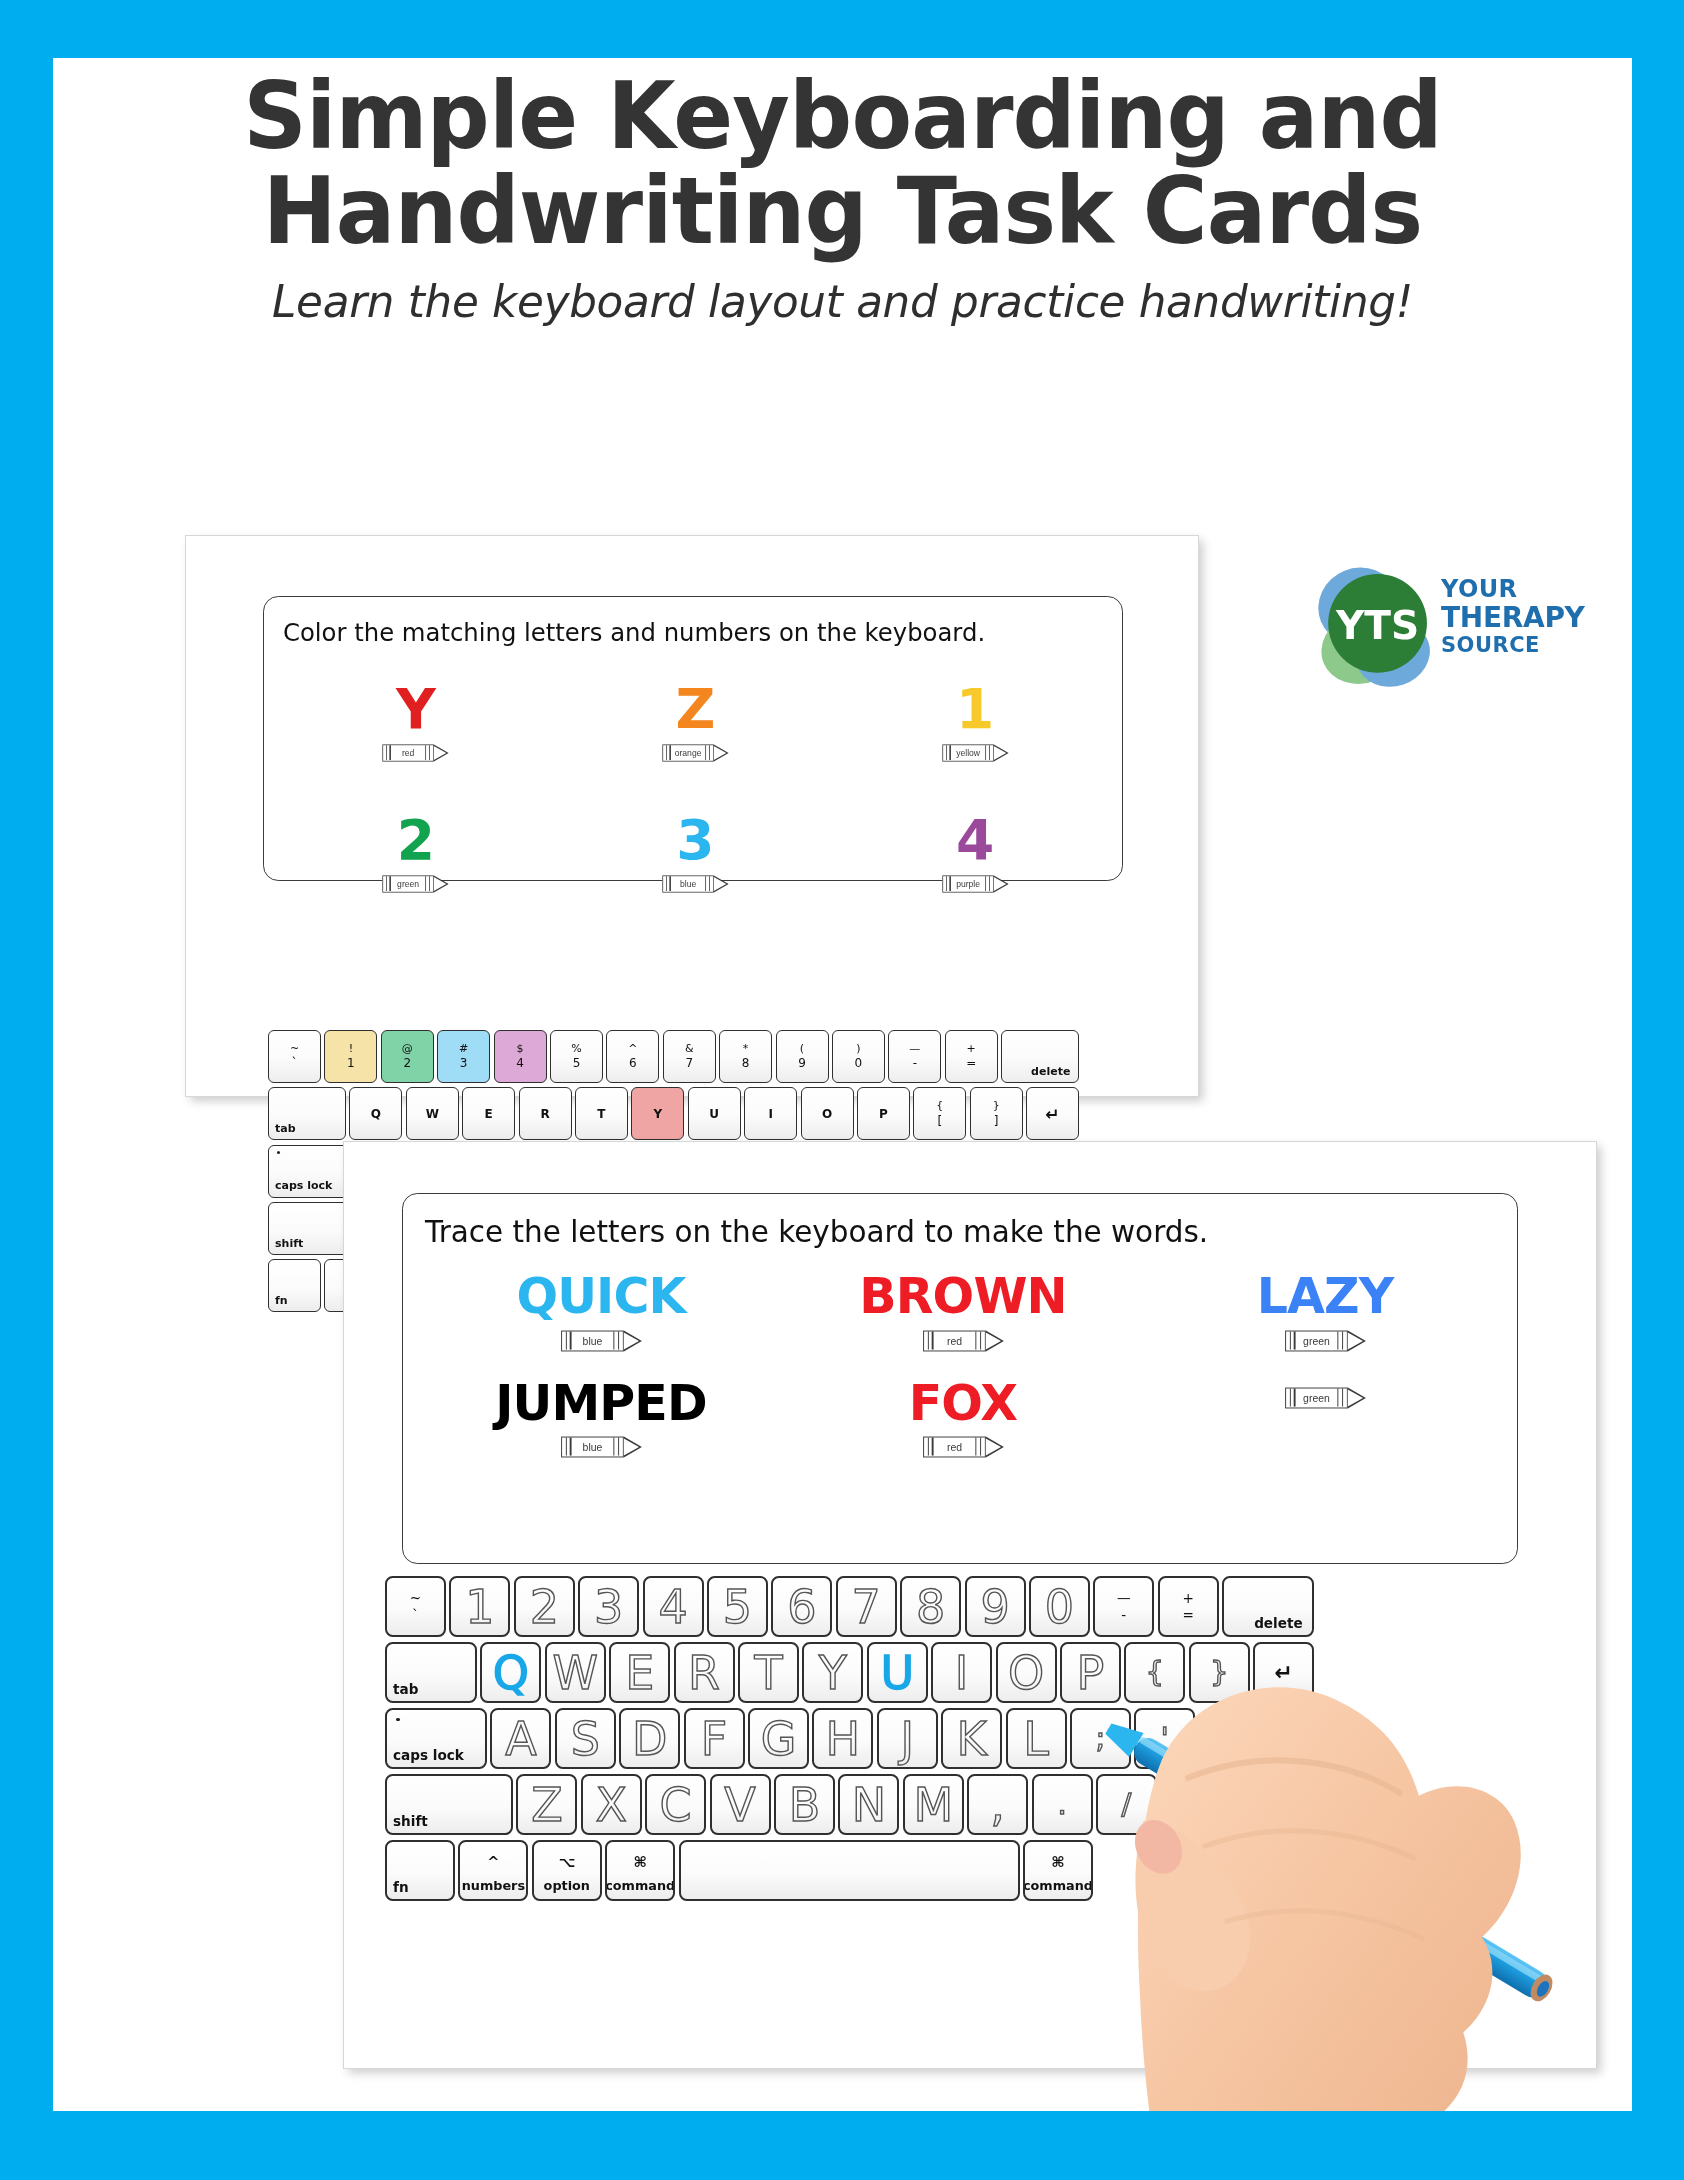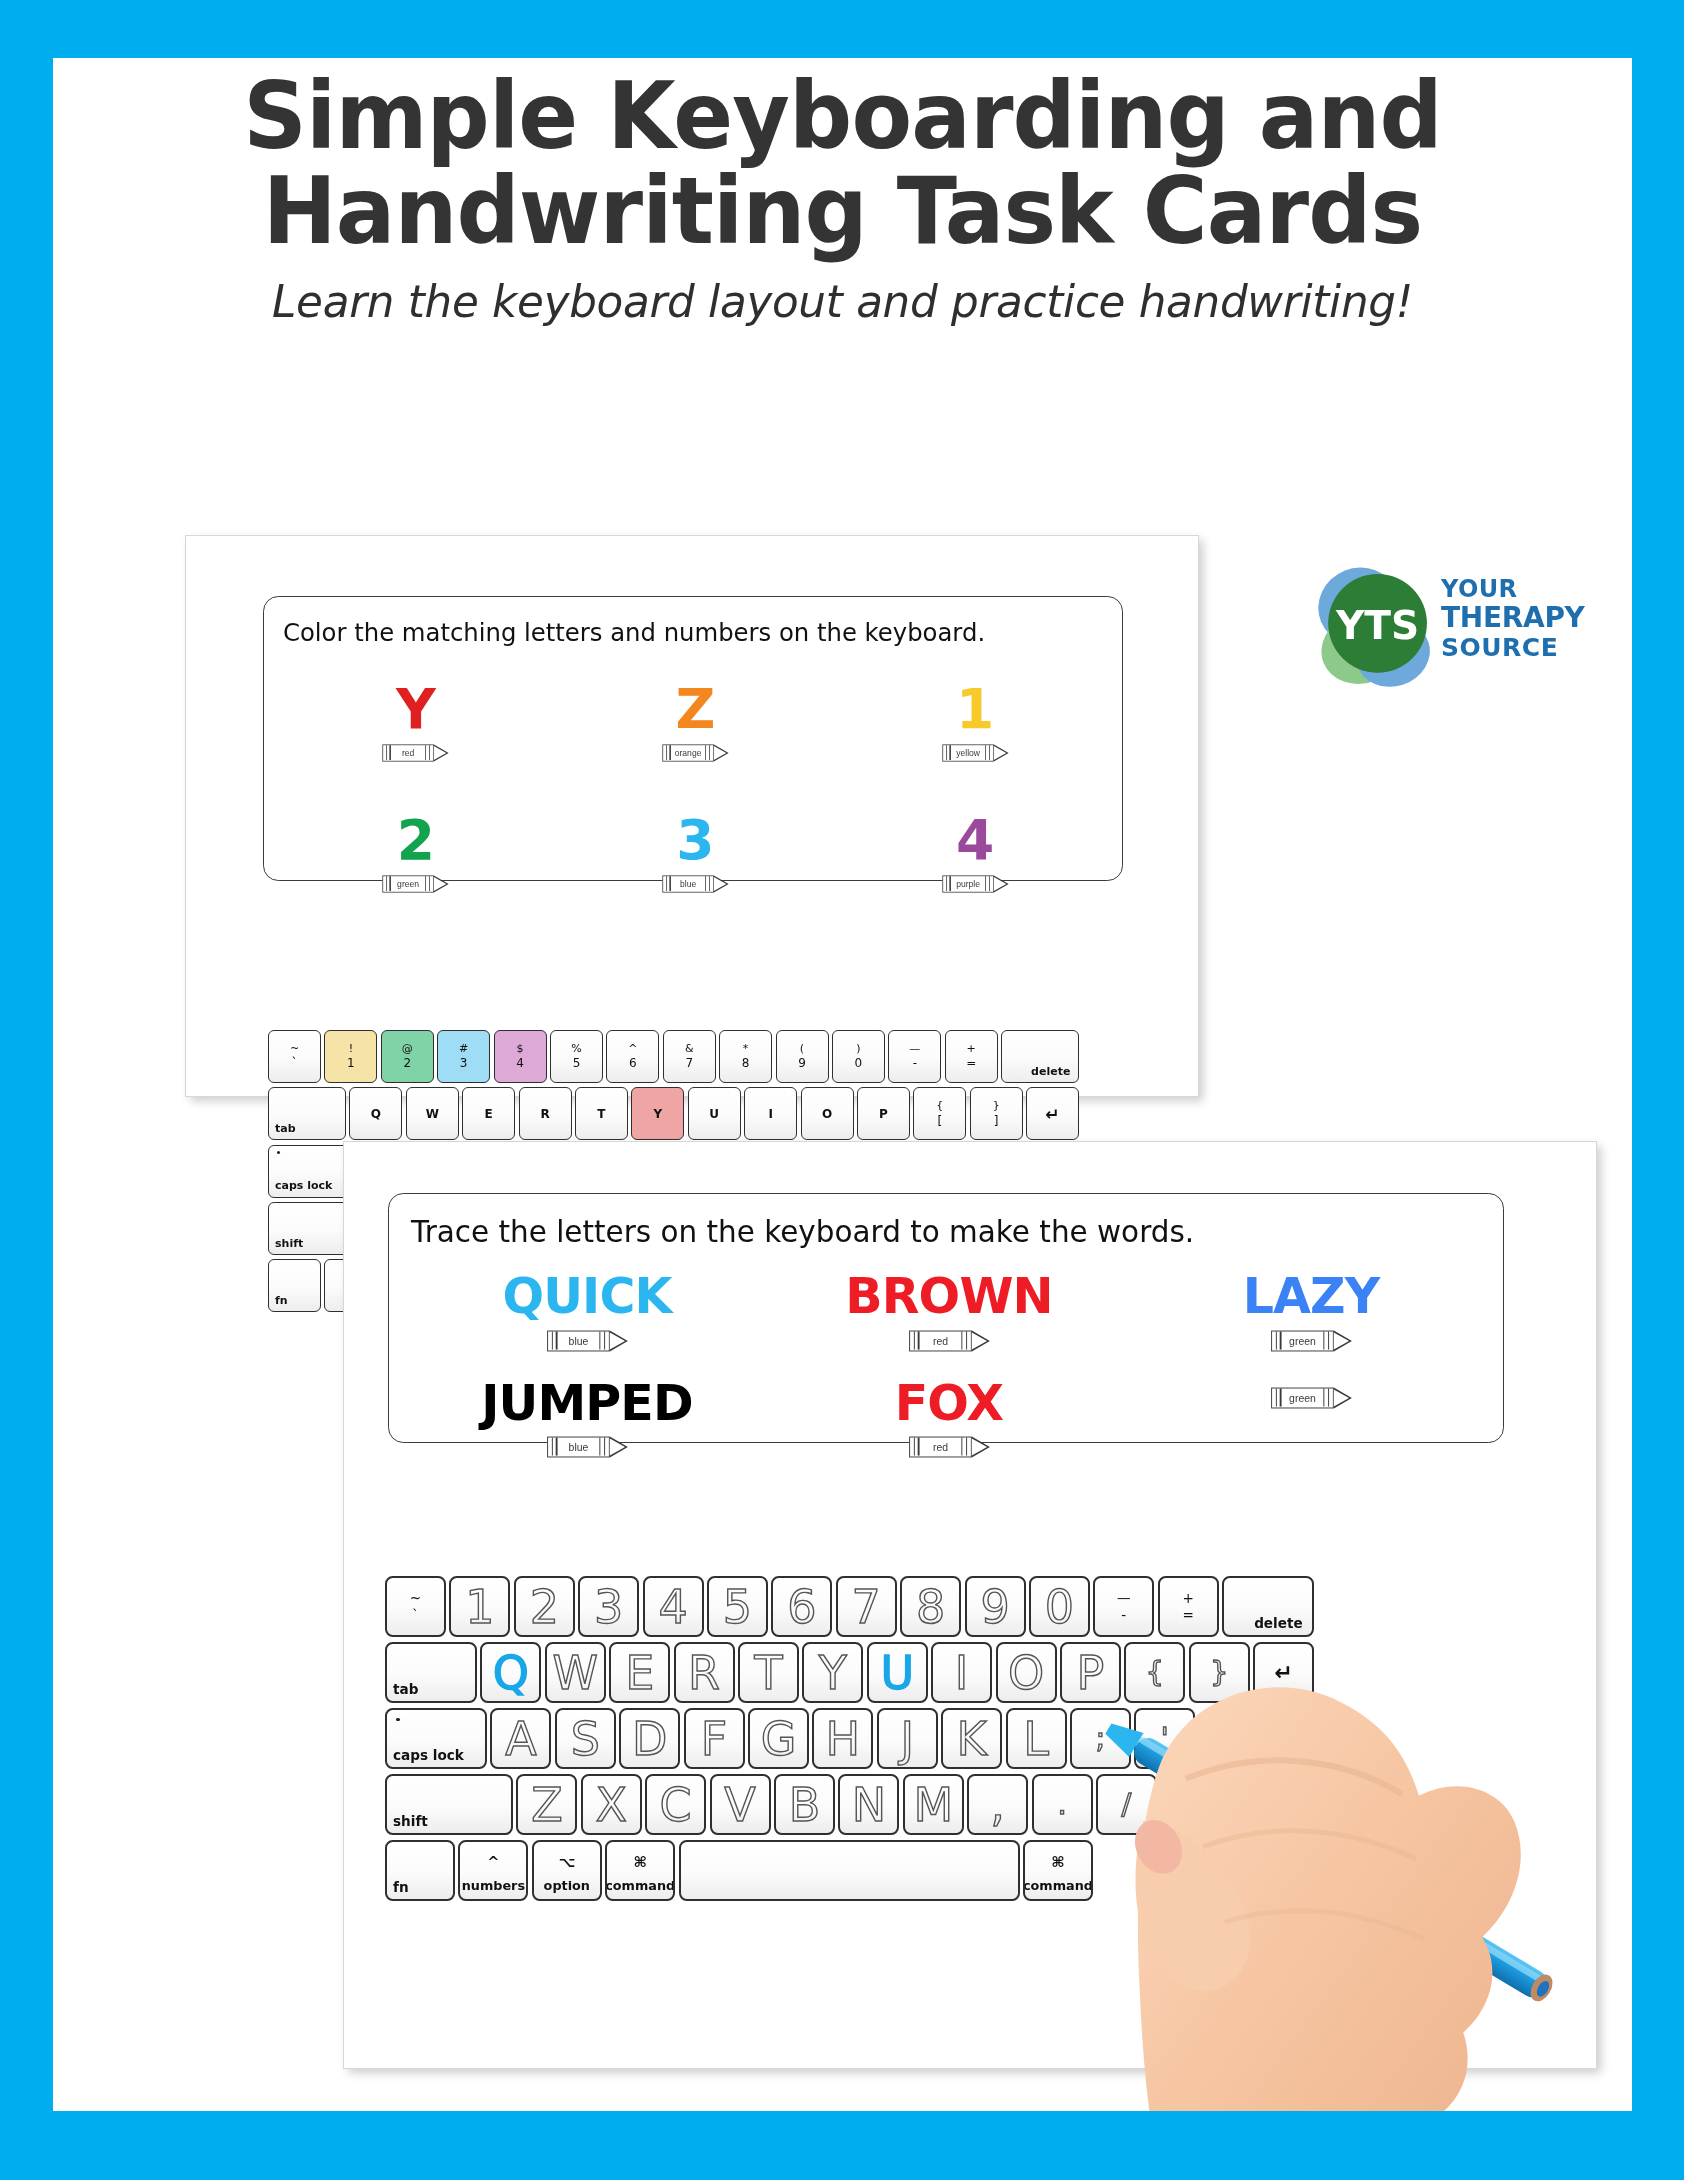--- a/index.html
+++ b/index.html
@@ -46,7 +46,7 @@
   .logo-text { position: absolute; left: 129px; top: 15.3px; color: #1F6FAE; font-family: "DejaVu Sans", sans-serif; font-weight: bold; line-height: 1.0; }
   .lt1 { font-size: 24px; letter-spacing: 0.4px; }
   .lt2 { font-size: 28px; letter-spacing: -0.3px; margin-top: 2.6px; }
-  .lt3 { font-size: 25px; letter-spacing: 0.5px; margin-top: 3.4px; }
+  .lt3 { font-size: 21px; letter-spacing: 0.5px; margin-top: 3.4px; }
 
   
   .card {

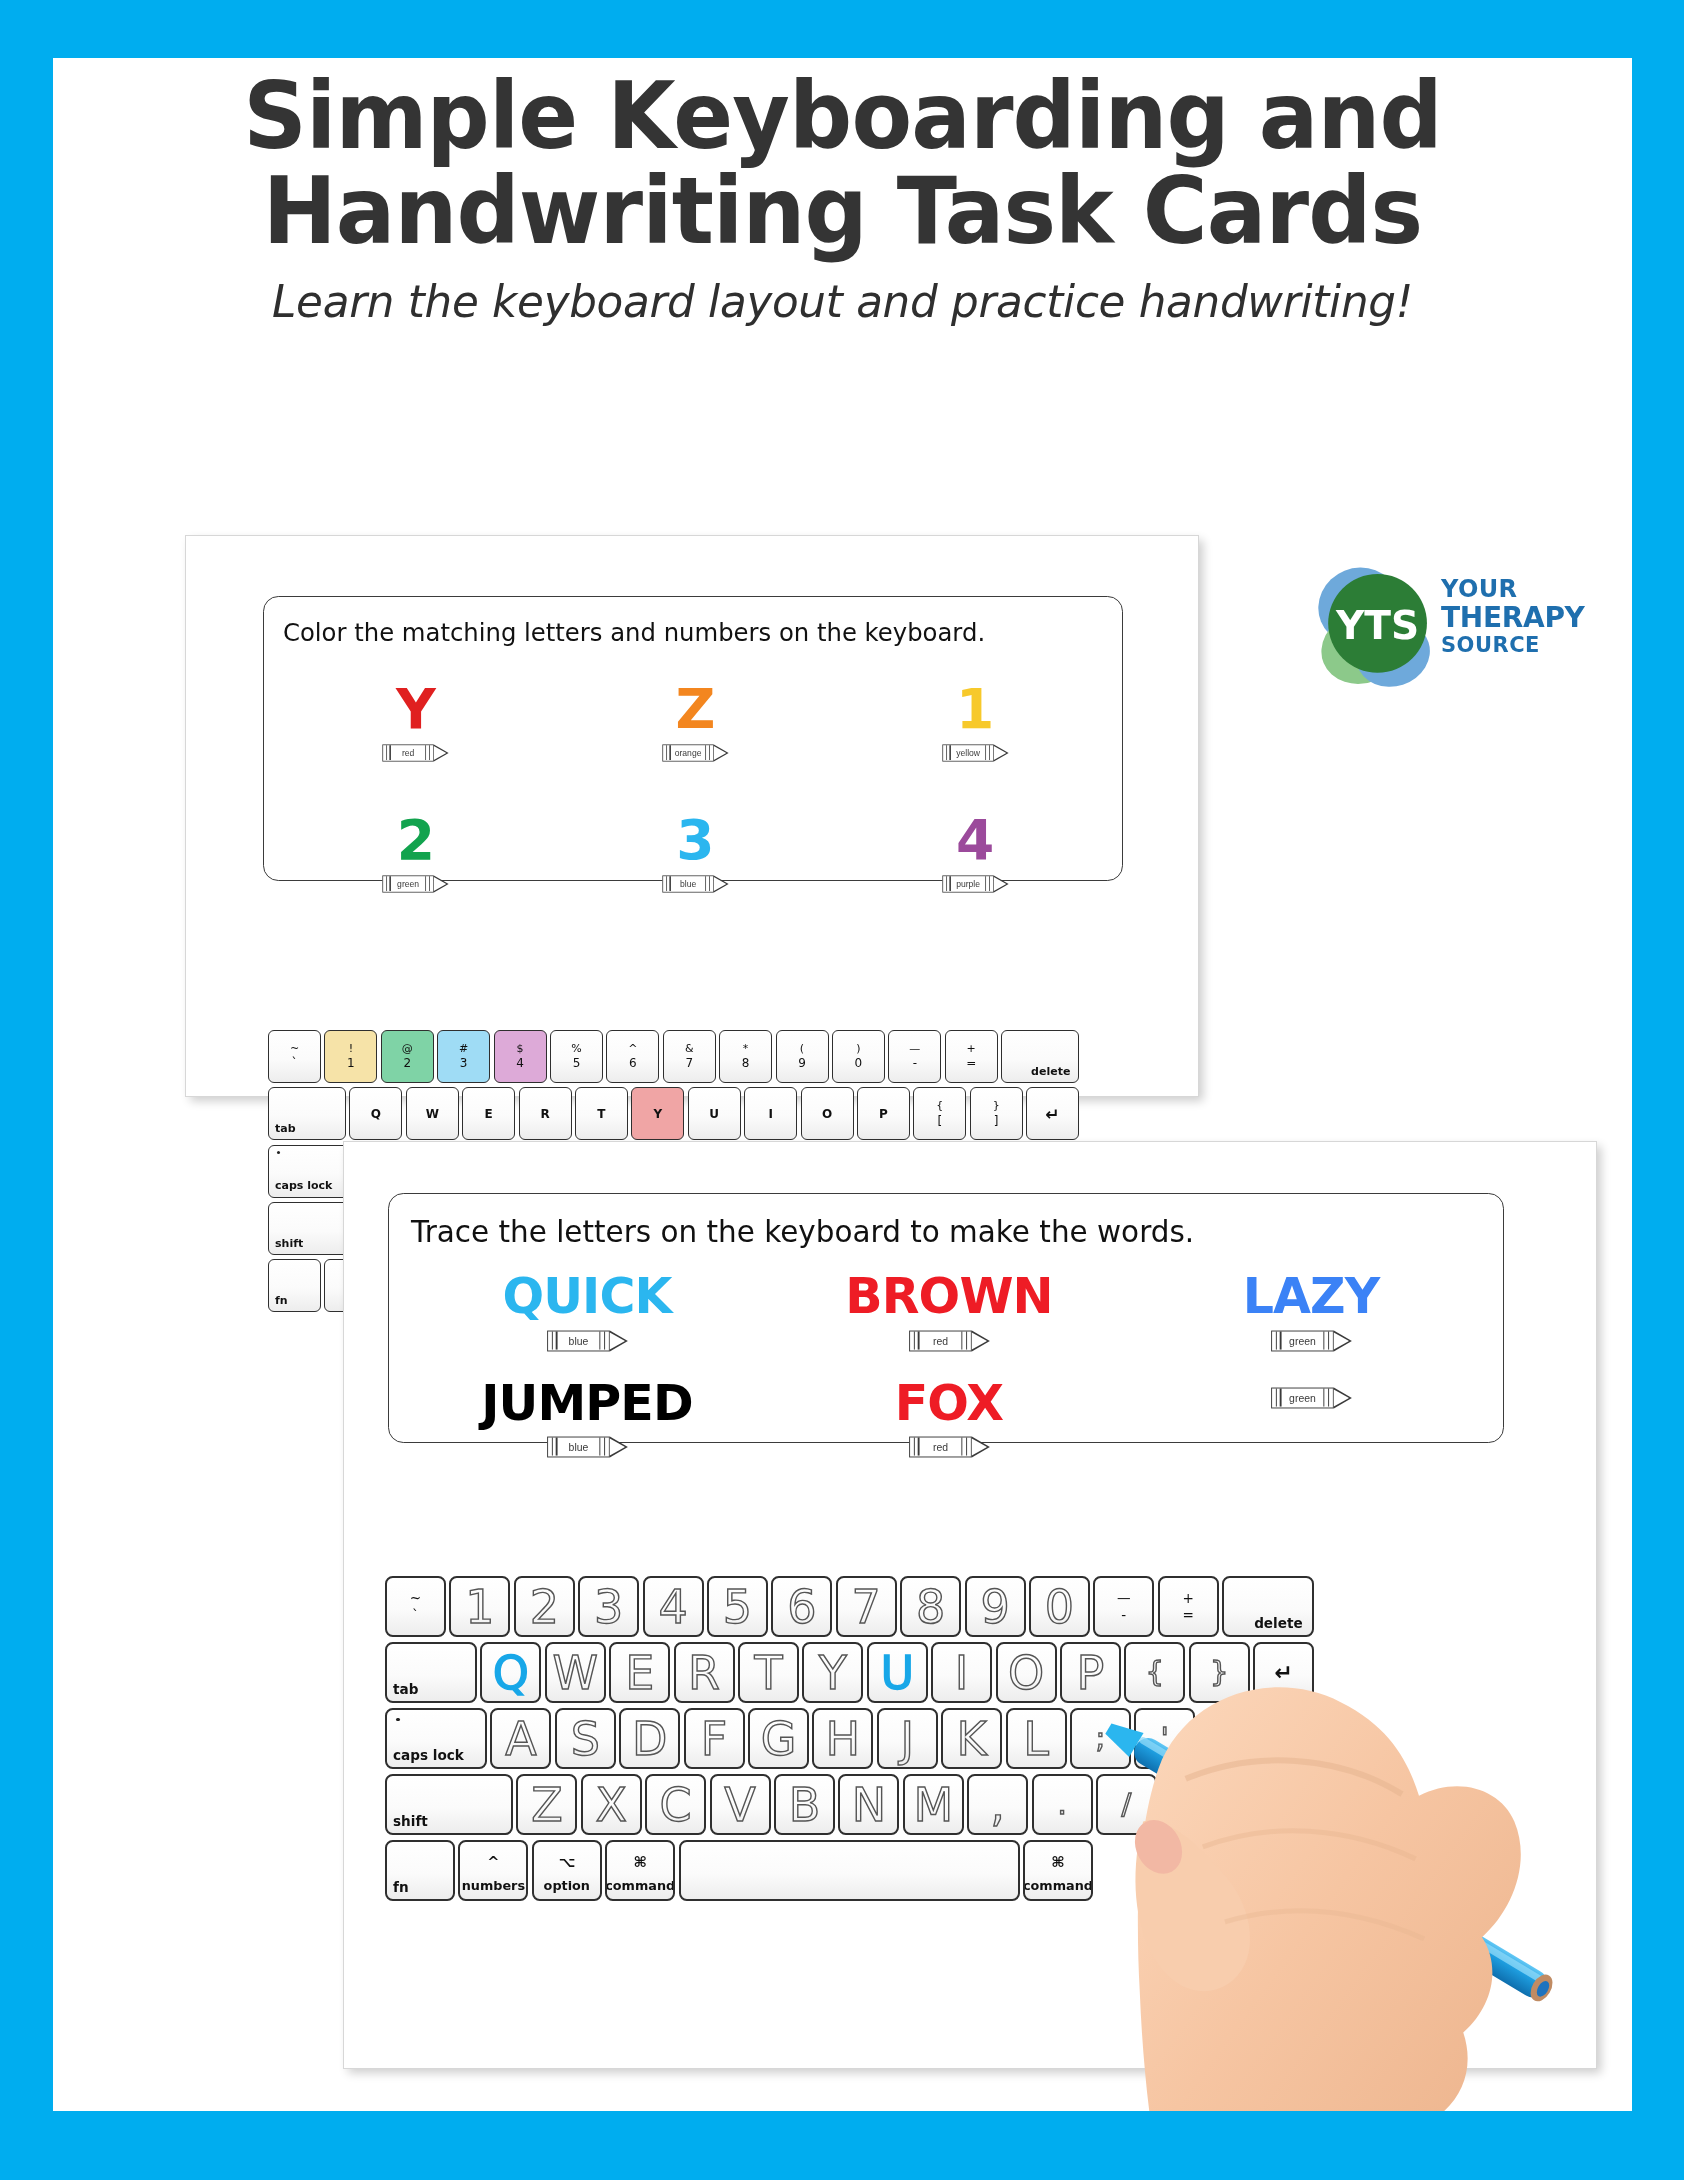--- a/index.html
+++ b/index.html
@@ -114,7 +114,7 @@
   .crayon-lg { transform: scale(0.95); transform-origin: center; }
 
   
-  #c2box { left: 44px; top: 51px; width: 1116px; height: 250px; }
+  #c2box { left: 58px; top: 51px; width: 1116px; height: 371px; }
   #c2title { position: absolute; left: 22px; top: 19px; font-size: 31px; }
   .c2grid {
     position: absolute; left: 17px; top: 78px; width: 1086px;

